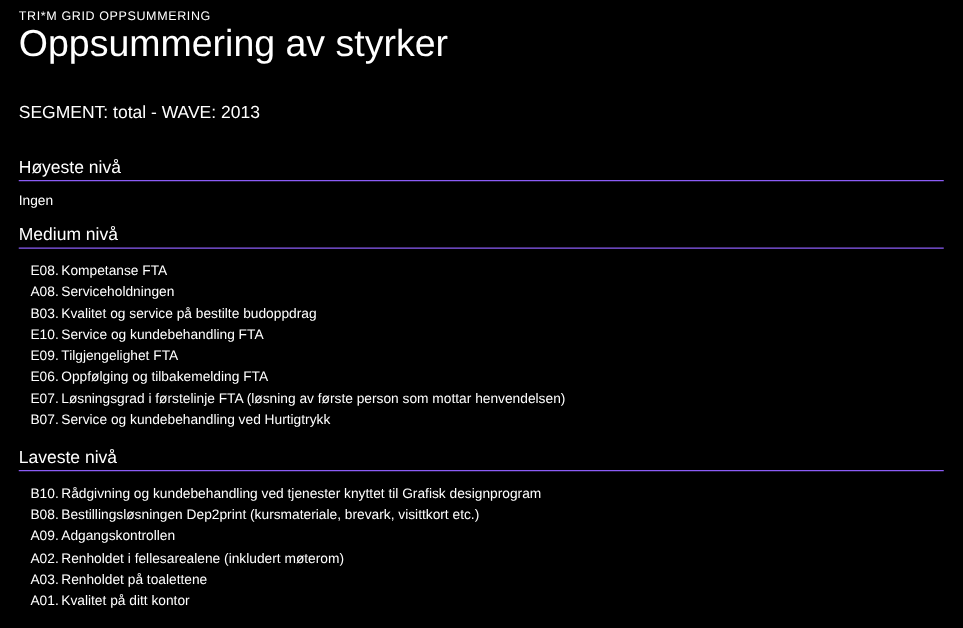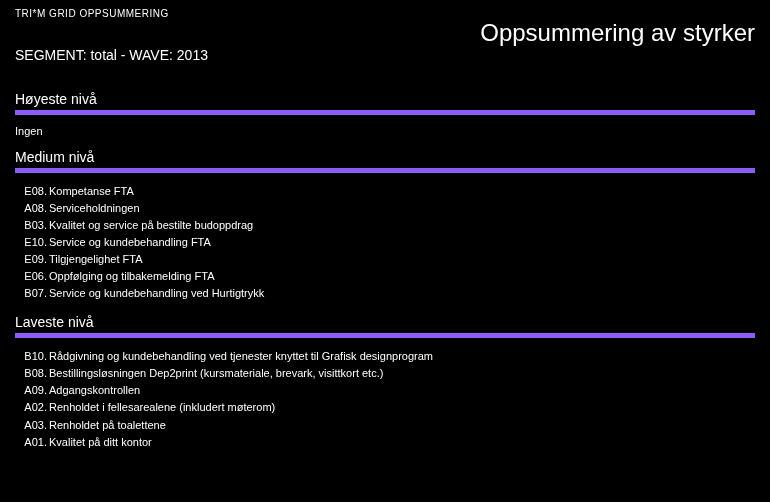--- a/index.html
+++ b/index.html
@@ -17,9 +17,9 @@
     letter-spacing: 0.5px;
   }
   .title {
-    font-size: 24px;
+    font-size: 30px;
     font-weight: normal;
-    text-align: right;
+    margin-bottom: 28px;
   }
   .segment {
     font-size: 14px;

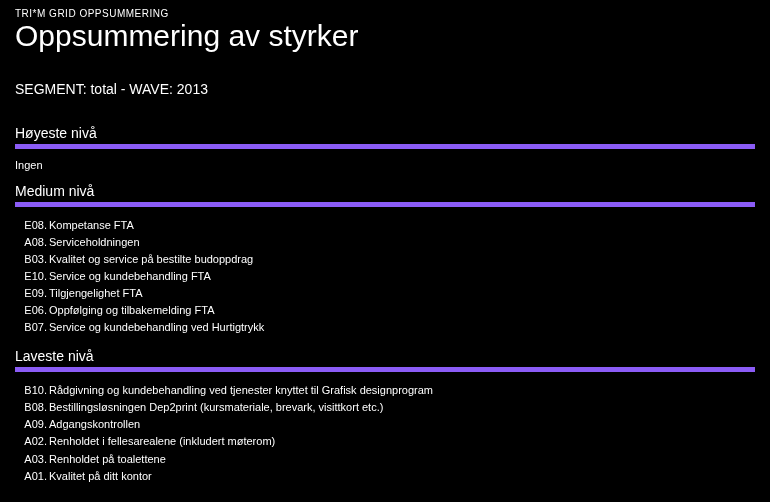--- a/index.html
+++ b/index.html
@@ -28,7 +28,7 @@
   .section-head {
     font-size: 14px;
     font-weight: normal;
-    border-bottom: 5px solid #8b5cf6;
+    border-bottom: 1px solid #8b5cf6;
     padding-bottom: 3px;
     margin-bottom: 10px;
     margin-top: 4px;

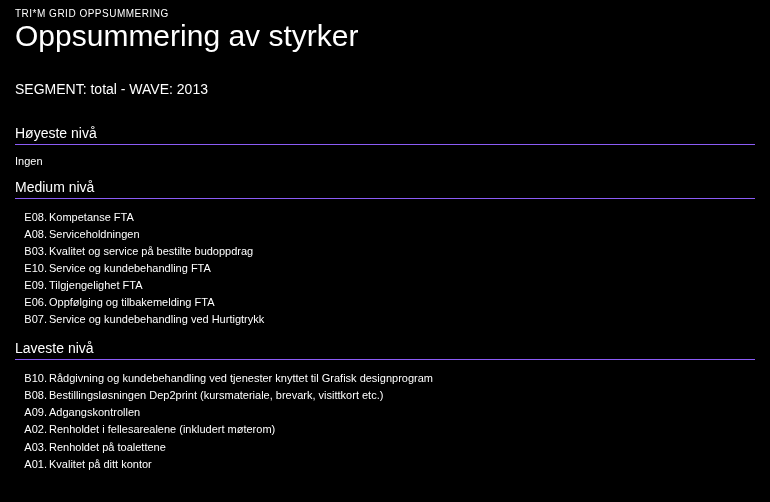--- a/index.html
+++ b/index.html
@@ -89,6 +89,10 @@
       <span class="label">Oppfølging og tilbakemelding FTA</span>
     </div>
     <div class="item">
+      <span class="code">E07</span>
+      <span class="label">Løsningsgrad i førstelinje FTA (løsning av første person som mottar henvendelsen)</span>
+    </div>
+    <div class="item">
       <span class="code">B07</span>
       <span class="label">Service og kundebehandling ved Hurtigtrykk</span>
     </div>

